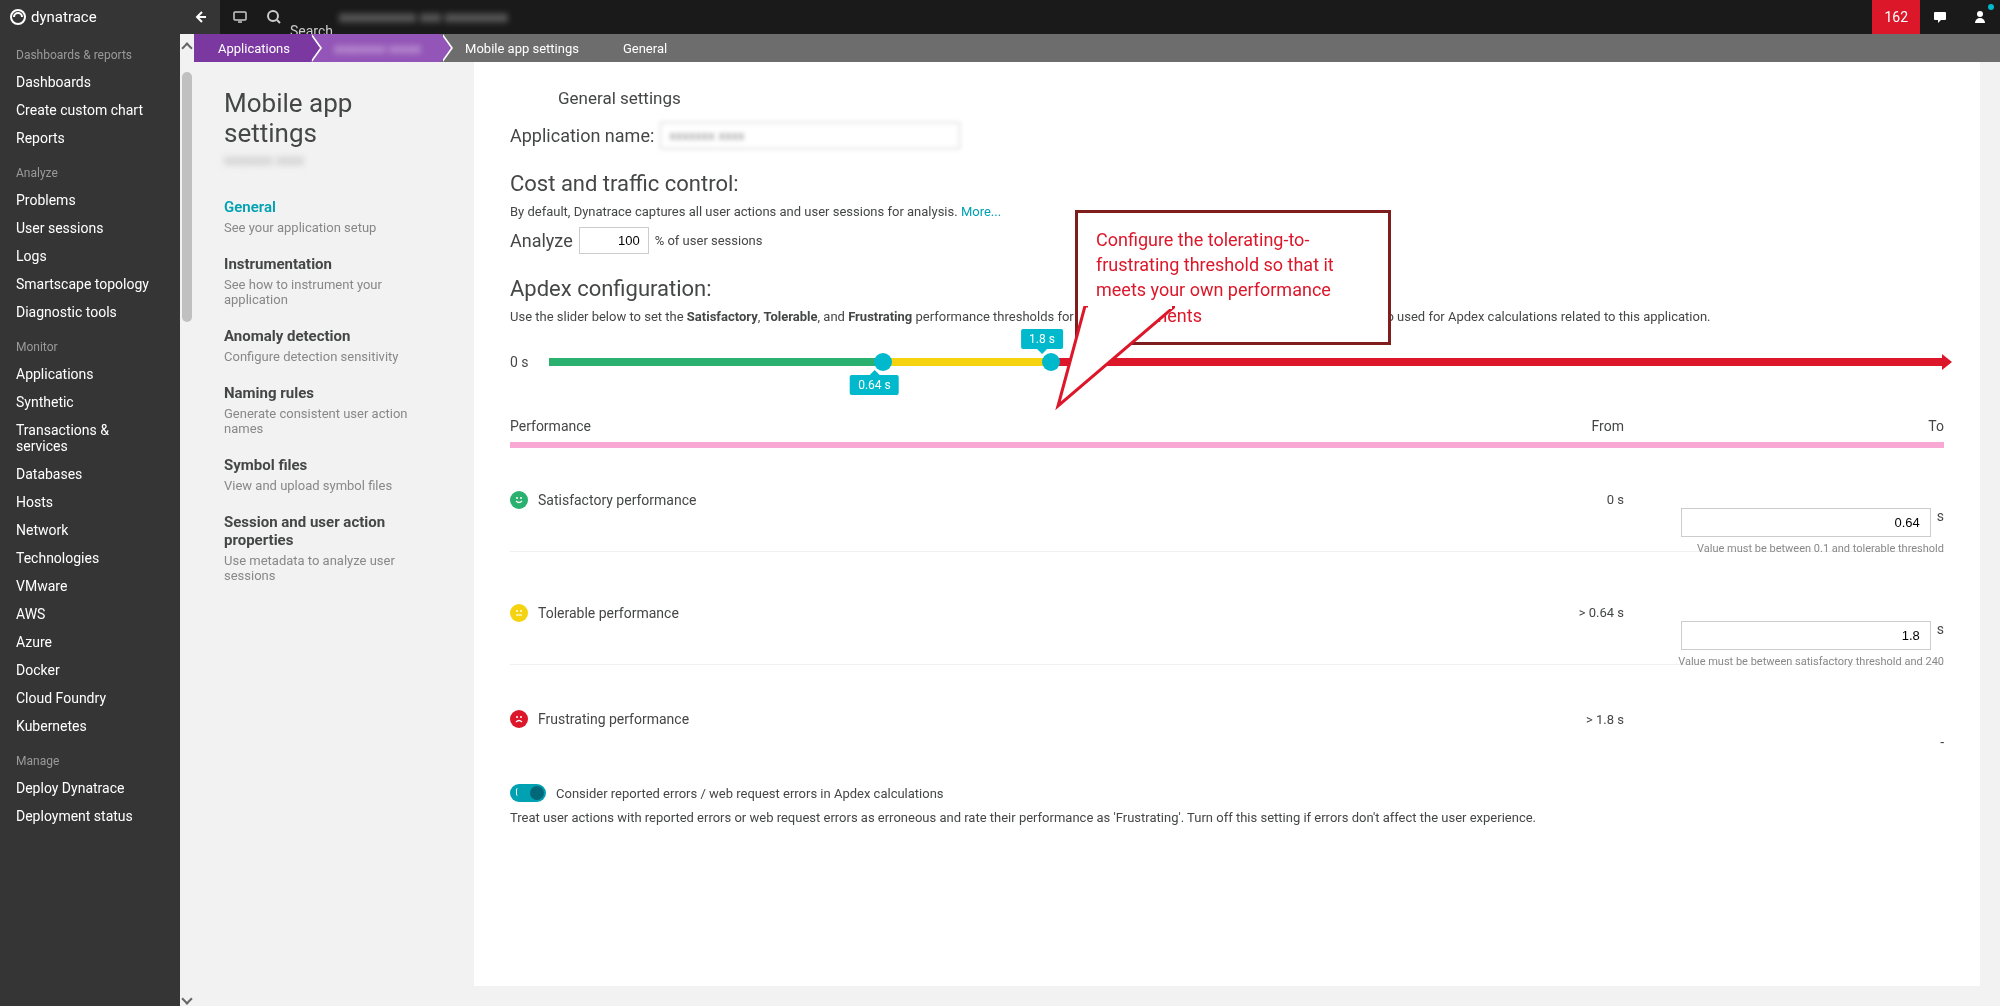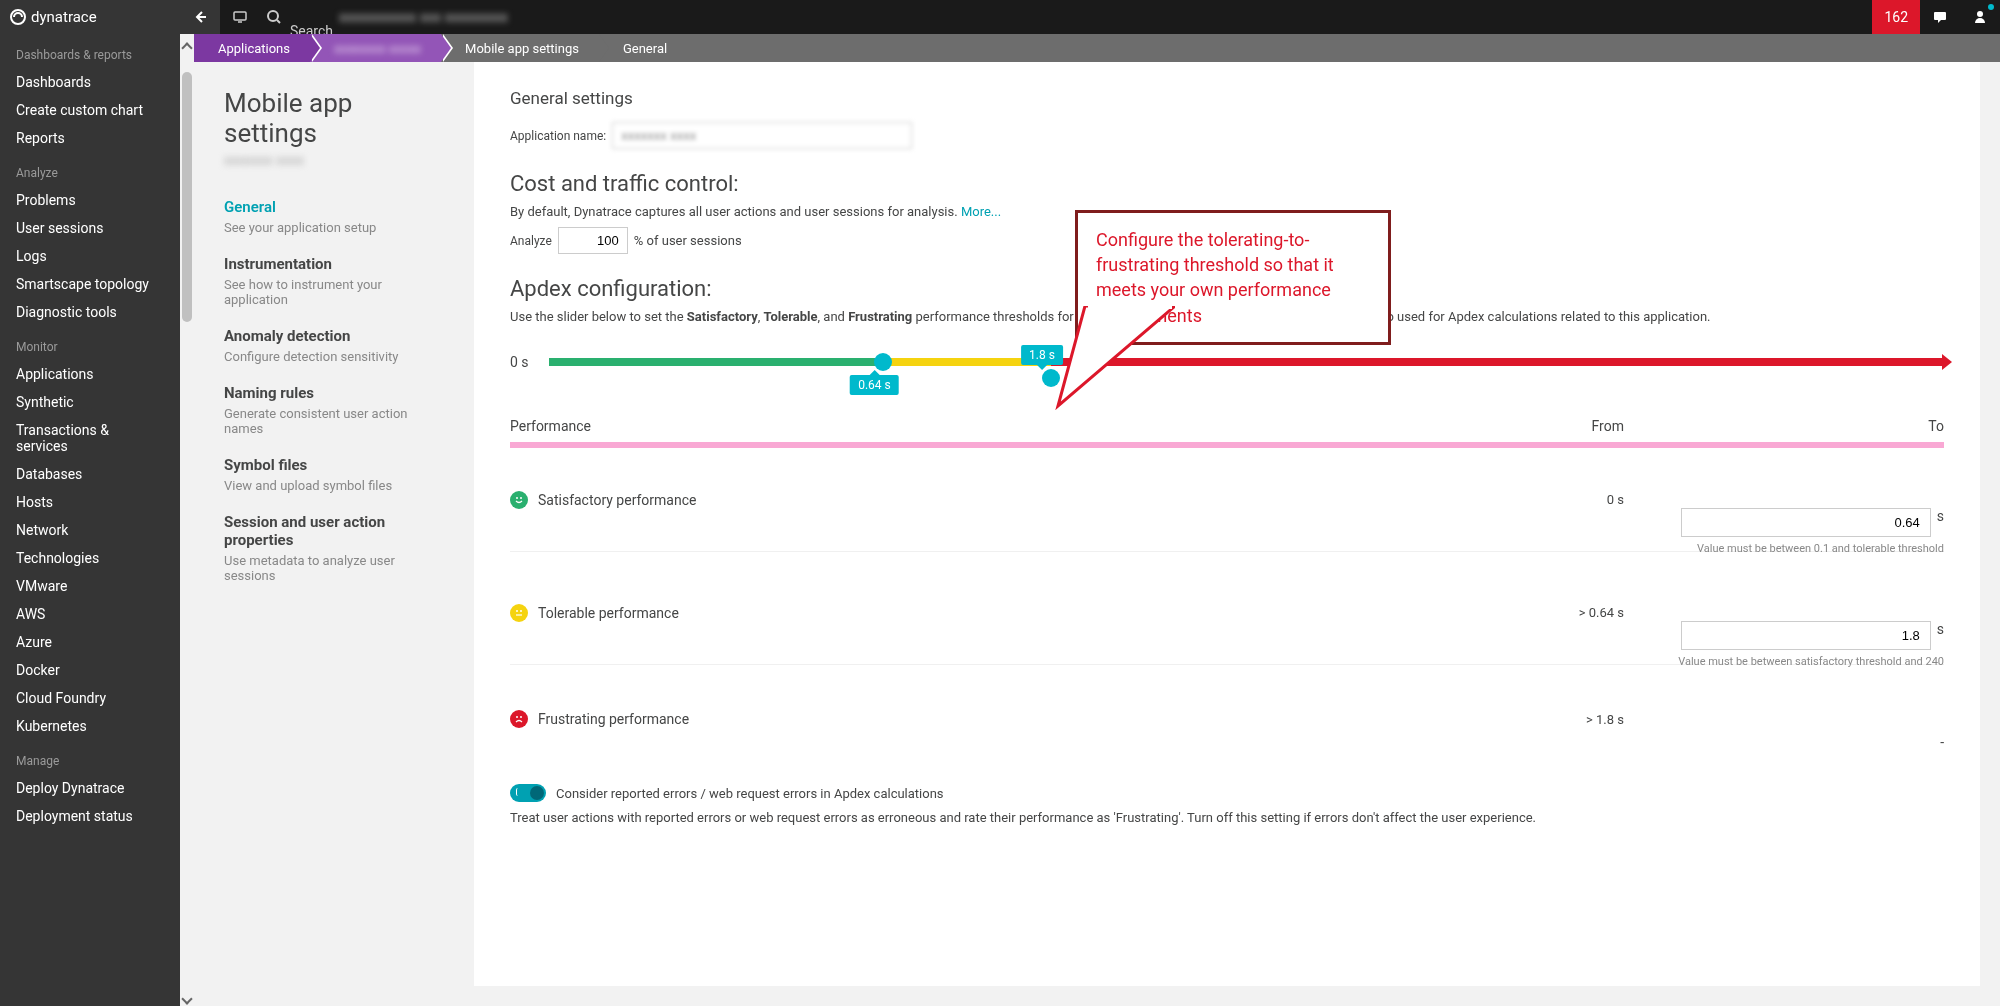--- a/index.html
+++ b/index.html
@@ -54,7 +54,7 @@
 .settings-nav-item .desc { font-size:13px; color:#888; margin-top:4px;}
 
 .main-panel { flex:1; background:#fff; padding: 26px 36px; margin-right:20px; margin-bottom:20px; overflow-y:auto;}
-.section-title { font-size:17px; font-weight:400; margin-bottom:14px; color:#454646;}
+.section-title { font-size:17px; font-weight:400; margin-bottom:14px; color:#454646;margin-left:48px;}
 .section-title2 { font-size:22px; font-weight:400; margin: 22px 0 8px; color:#454646;}
 .form-row { display:flex; align-items:center; margin-bottom:8px; }
 .form-label { font-size:12px; color:#454646; margin-right:6px;}

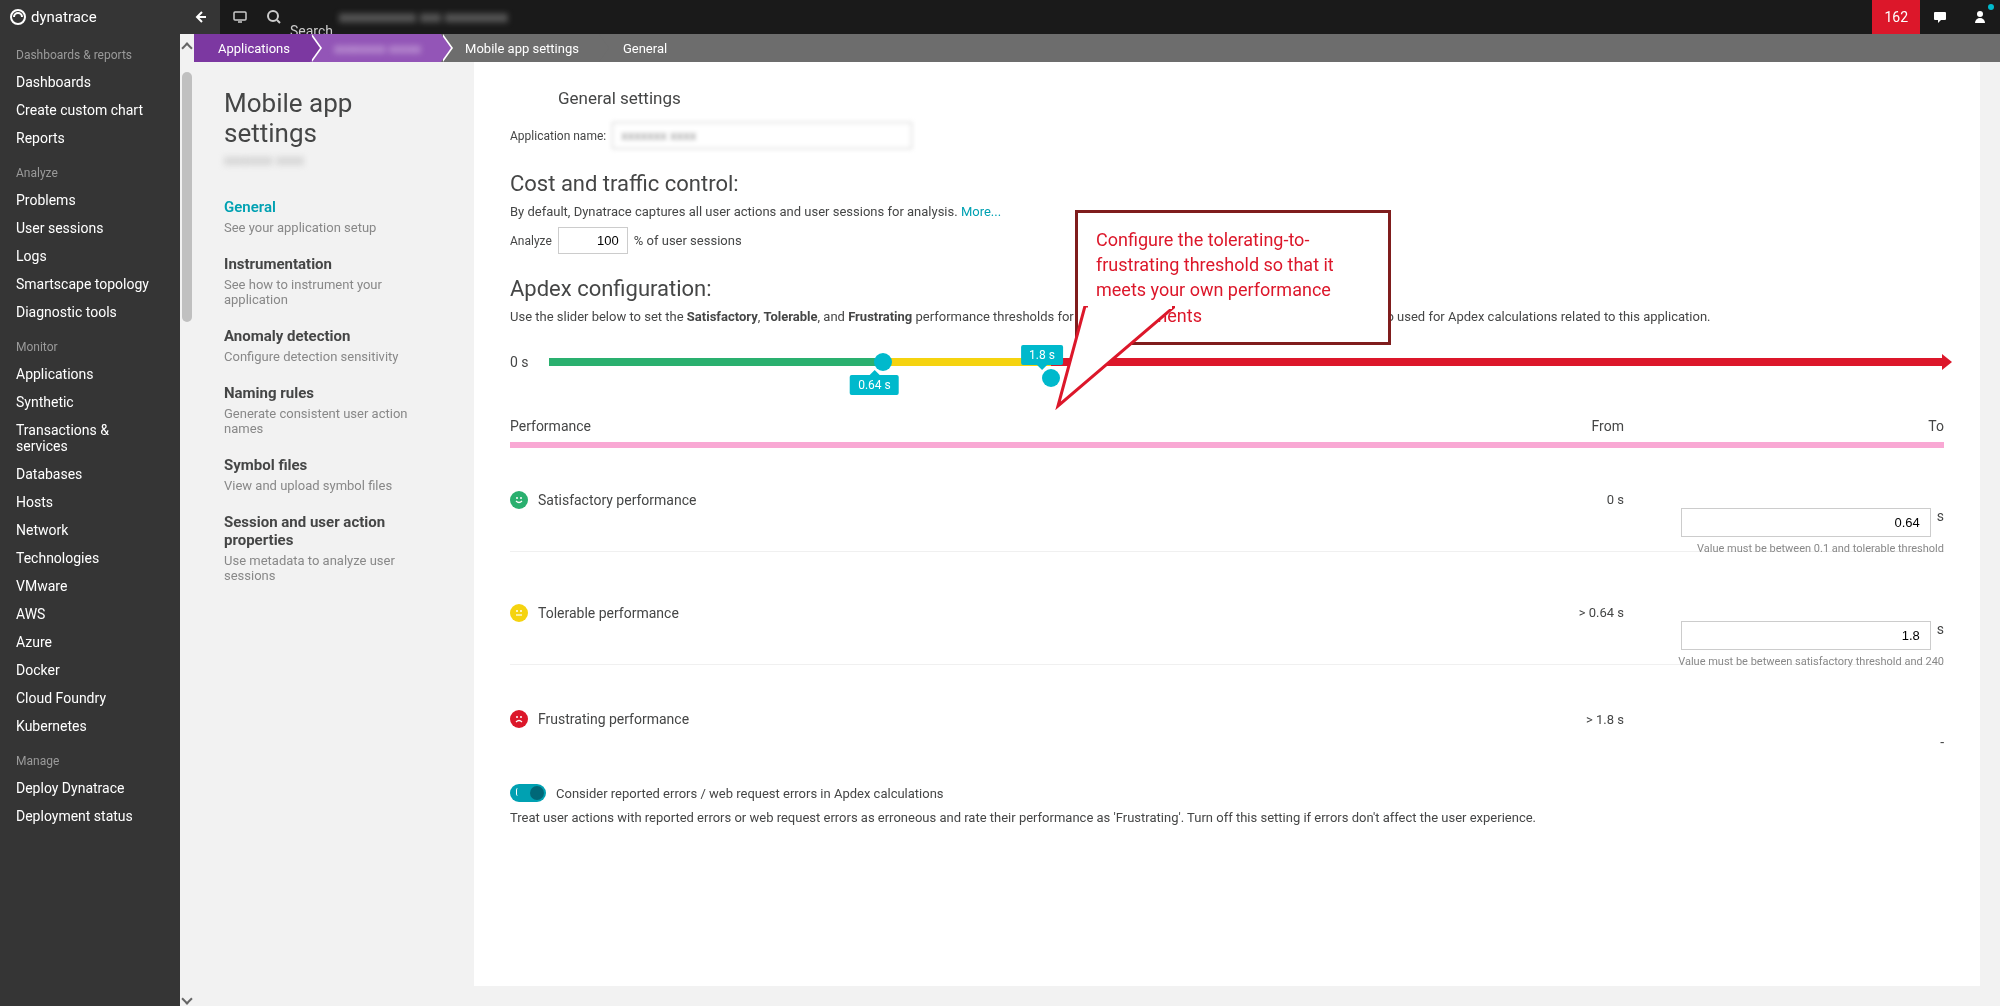--- a/index.html
+++ b/index.html
@@ -57,7 +57,7 @@
 .section-title { font-size:17px; font-weight:400; margin-bottom:14px; color:#454646;margin-left:48px;}
 .section-title2 { font-size:22px; font-weight:400; margin: 22px 0 8px; color:#454646;}
 .form-row { display:flex; align-items:center; margin-bottom:8px; }
-.form-label { font-size:12px; color:#454646; margin-right:6px;}
+.form-label { font-size:18px; color:#454646; margin-right:6px;}
 .form-input { border:1px solid #ccc; padding:5px 8px; font-size:13px; width:300px; }
 .form-input.blurred-input { filter: blur(2px); color: #888;}
 .form-input.small { width:70px; text-align:right;}

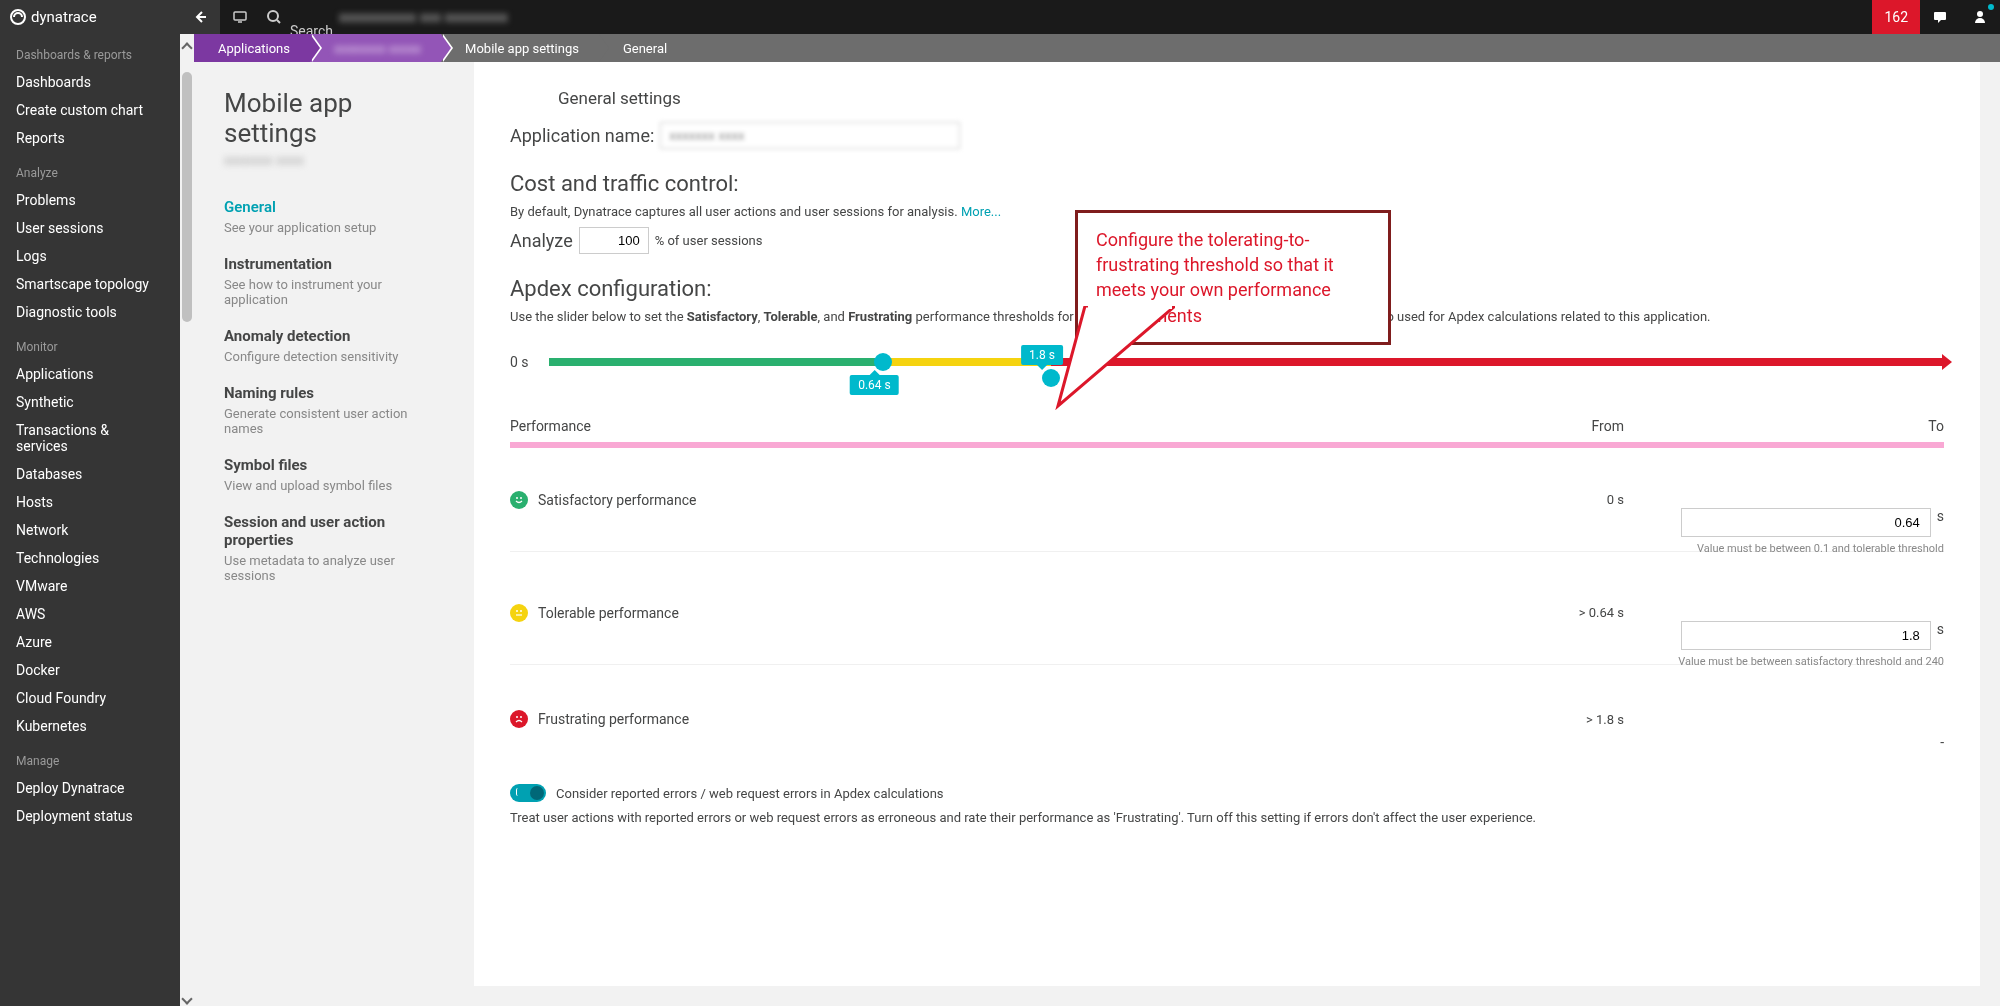--- a/index.html
+++ b/index.html
@@ -282,7 +282,7 @@
             <div class="handle" style="left:24%;">
               <div class="handle-label below">0.64 s</div>
             </div>
-            <div class="handle" style="left:36%;margin-top:16px;">
+            <div class="handle" style="left:36%;">
               <div class="handle-label above">1.8 s</div>
             </div>
           </div>

